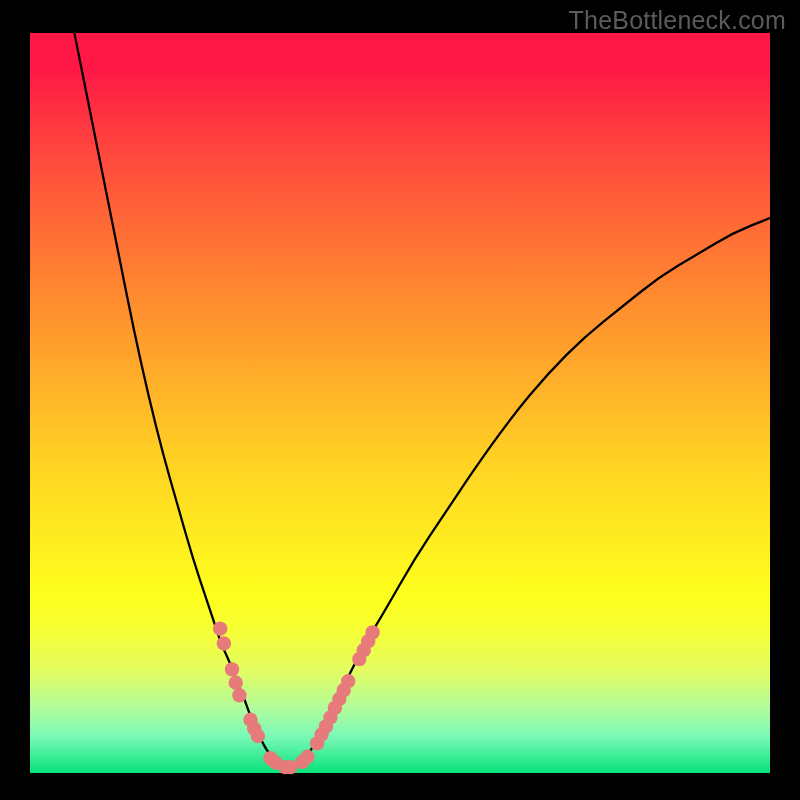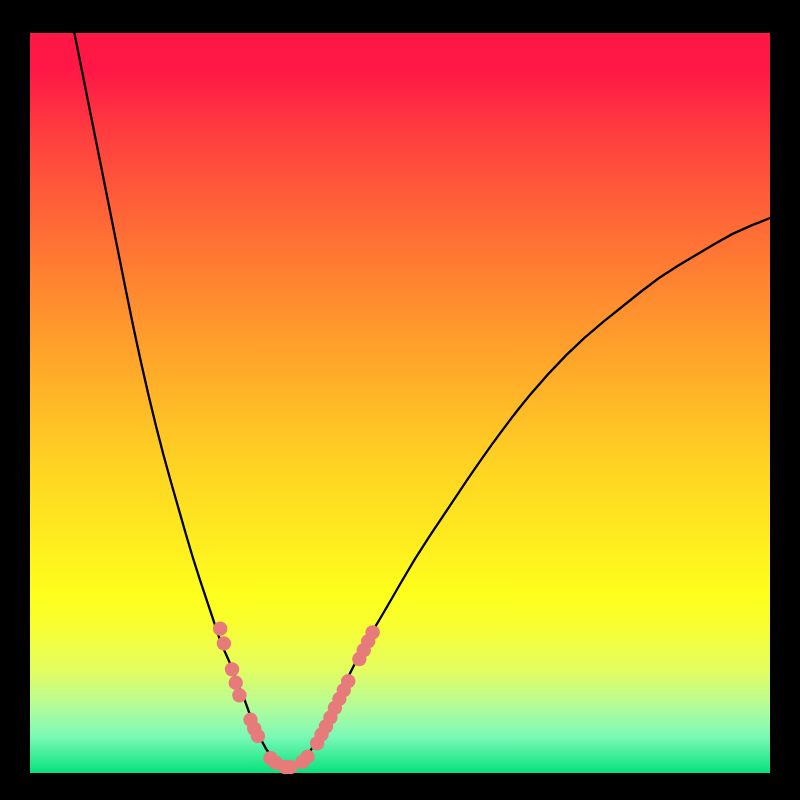--- a/index.html
+++ b/index.html
@@ -66,6 +66,7 @@
 <body>
 
 <div class="frame">
+  <div class="watermark">TheBottleneck.com</div>
   <div class="plot-area">
     <svg class="curves" viewBox="0 0 740 740" preserveAspectRatio="none">
       <path id="curve-path" fill="none" stroke-linecap="round" stroke-linejoin="round" d="M 44.4 0 Q 59.2 74 66.6 111 Q 74 148 81.4 185 Q 88.8 222 96.2 259 Q 103.60000000000001 296 111 329.29999999999995 Q 118.4 362.59999999999997 125.8 392.2 Q 133.2 421.8 140.6 447.70000000000005 Q 148 473.6 155.4 499.5 Q 162.8 525.4 170.2 547.5999999999999 Q 177.6 569.8 181.3 580.9 Q 185 592 188.7 603.1 Q 192.4 614.2 196.10000000000002 621.6 Q 199.8 629 203.5 640.1 Q 207.20000000000002 651.2 210.9 658.6 Q 214.6 666 218.3 677.1 Q 222 688.2 225.7 695.6 Q 229.4 703 233.10000000000002 710.4 Q 236.8 717.8 240.5 721.5 Q 244.20000000000002 725.2 247.90000000000003 728.9000000000001 Q 251.60000000000002 732.6 255.3 732.6 Q 259 732.6 262.7 732.6 Q 266.4 732.6 270.1 728.9000000000001 Q 273.8 725.2 277.5 721.5 Q 281.2 717.8 288.6 703 Q 296 688.2 303.4 673.4000000000001 Q 310.8 658.6 321.9 636.4000000000001 Q 333 614.2 344.1 595.7 Q 355.2 577.2 370 551.3 Q 384.8 525.4 399.6 503.2 Q 414.40000000000003 481 429.20000000000005 458.8 Q 444 436.6 462.5 410.70000000000005 Q 481 384.8 499.5 362.6 Q 518 340.4 536.5 321.9 Q 555 303.40000000000003 573.5 288.6 Q 592 273.8 610.5 259 Q 629 244.2 647.5 233.1 Q 666 222 684.5 210.90000000000003 Q 703 199.80000000000007 721.5 192.40000000000003 T 740 185" stroke="#000000" stroke-width="2.3"></path>

